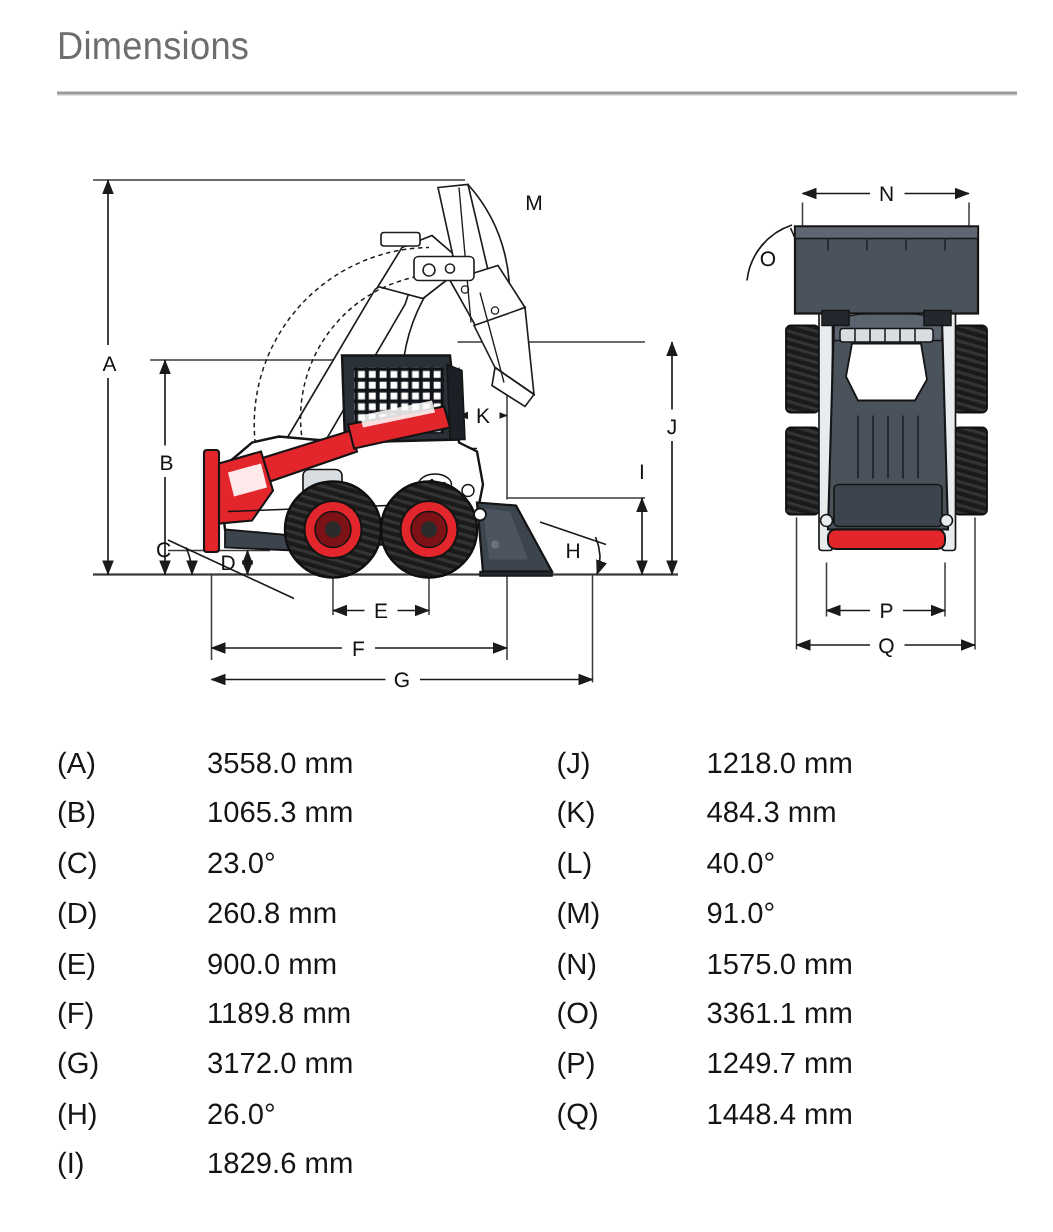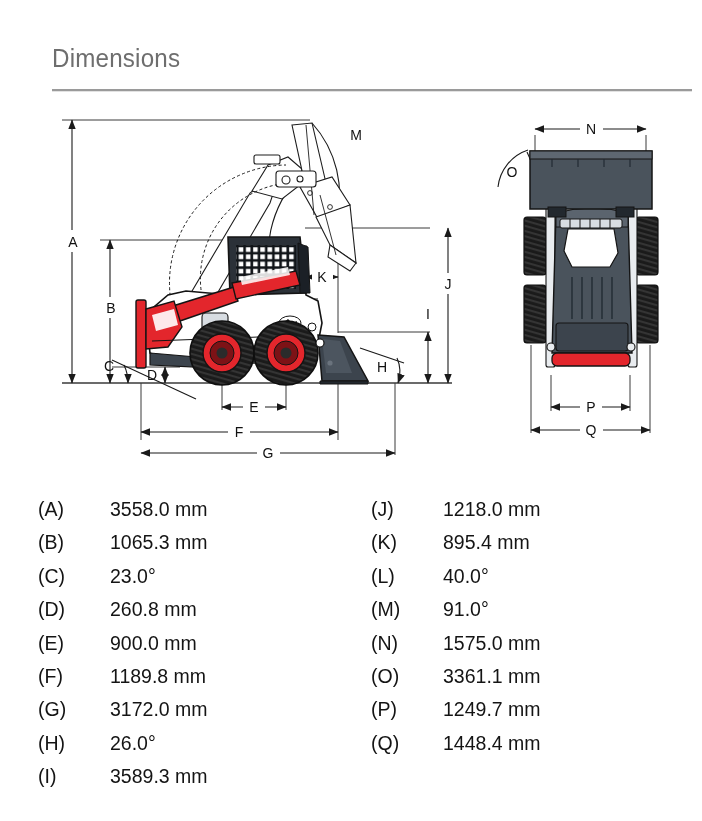--- a/index.html
+++ b/index.html
@@ -14,7 +14,7 @@
   .page{position:relative;width:702px;height:821px;}
 
   
-  .header{position:absolute;left:52px;top:14px;width:640px;margin-top:28px;}
+  .header{position:absolute;left:38px;top:14px;width:640px;}
   .page-title{
     font-family:"Liberation Sans", sans-serif;
     font-size:26px;

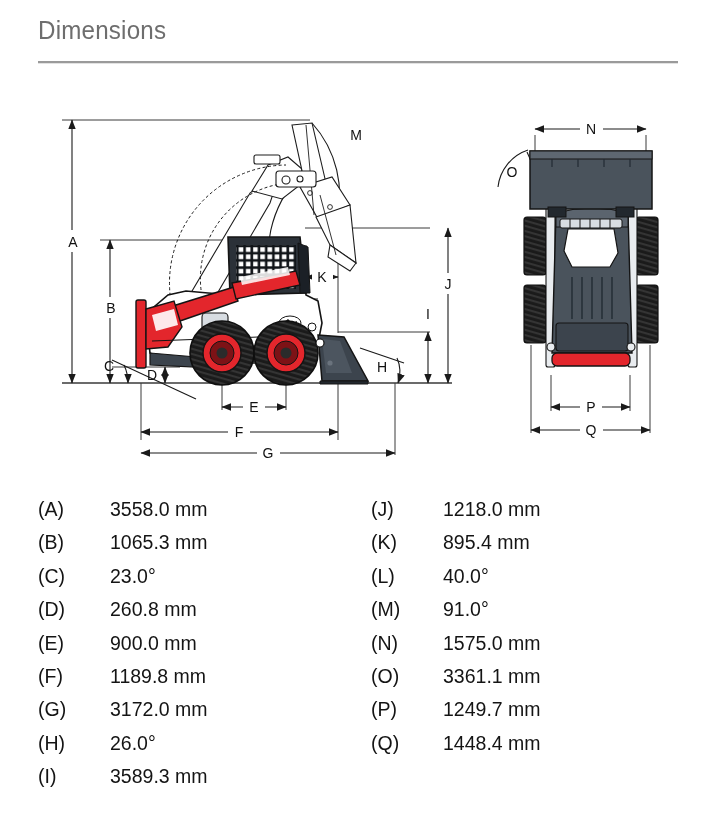--- a/index.html
+++ b/index.html
@@ -50,7 +50,7 @@
     white-space:nowrap;
   }
   .spec-key{width:72px;flex:0 0 72px;}
-  .spec-val{flex:0 0 auto;}
+  .spec-val{flex:0 0 auto;margin-left:28px;}
 </style>
 </head>
 <body>

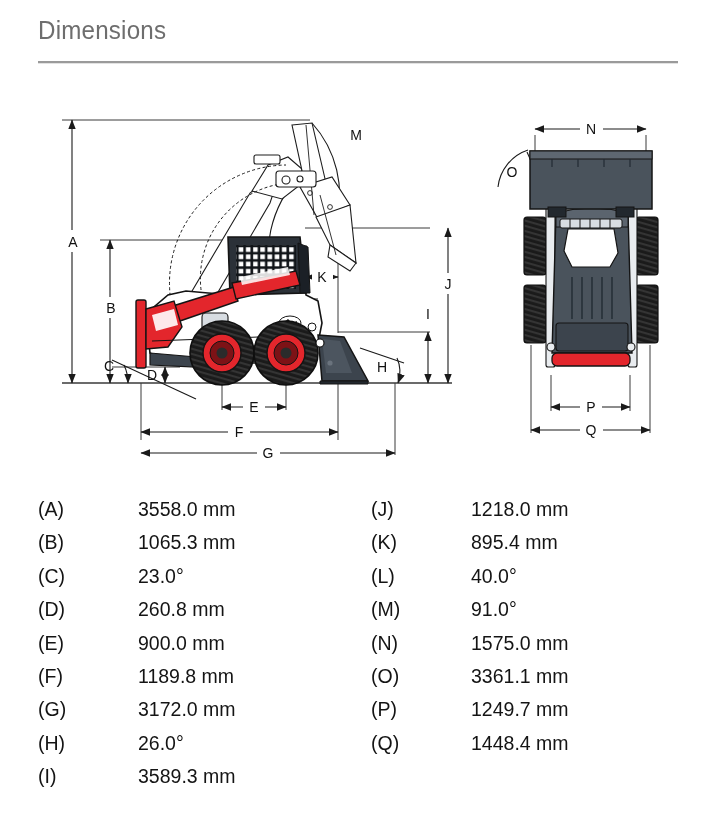--- a/index.html
+++ b/index.html
@@ -413,7 +413,7 @@
         </div>
         <div class="spec-row">
           <span class="spec-key">(K)</span>
-          <span class="spec-val">895.4 mm</span>
+          <span class="spec-val">484.3 mm</span>
         </div>
         <div class="spec-row">
           <span class="spec-key">(L)</span>

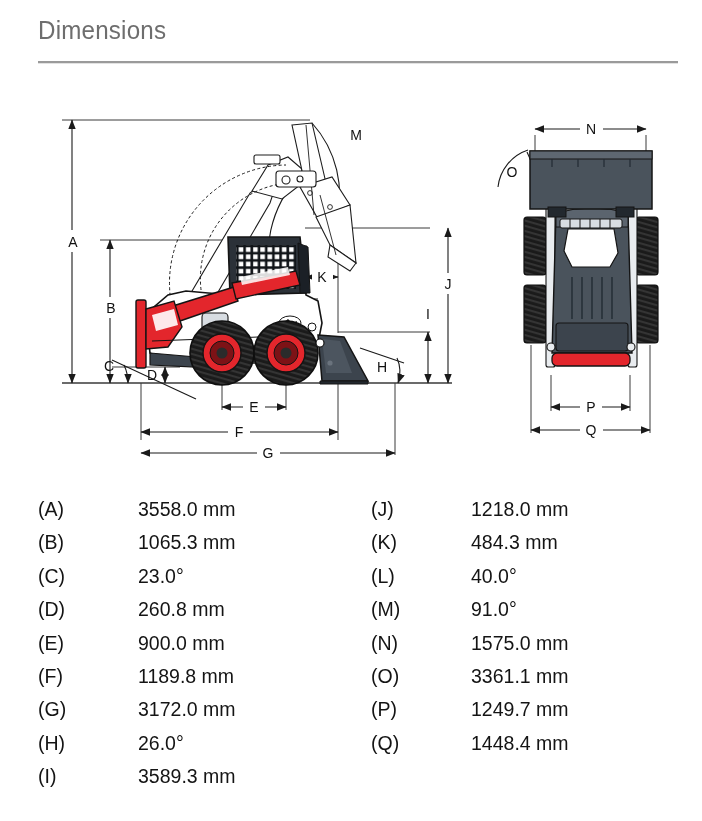--- a/index.html
+++ b/index.html
@@ -403,7 +403,7 @@
         </div>
         <div class="spec-row">
           <span class="spec-key">(I)</span>
-          <span class="spec-val">3589.3 mm</span>
+          <span class="spec-val">1829.6 mm</span>
         </div>
       </div>
     <div class="spec-col right">

